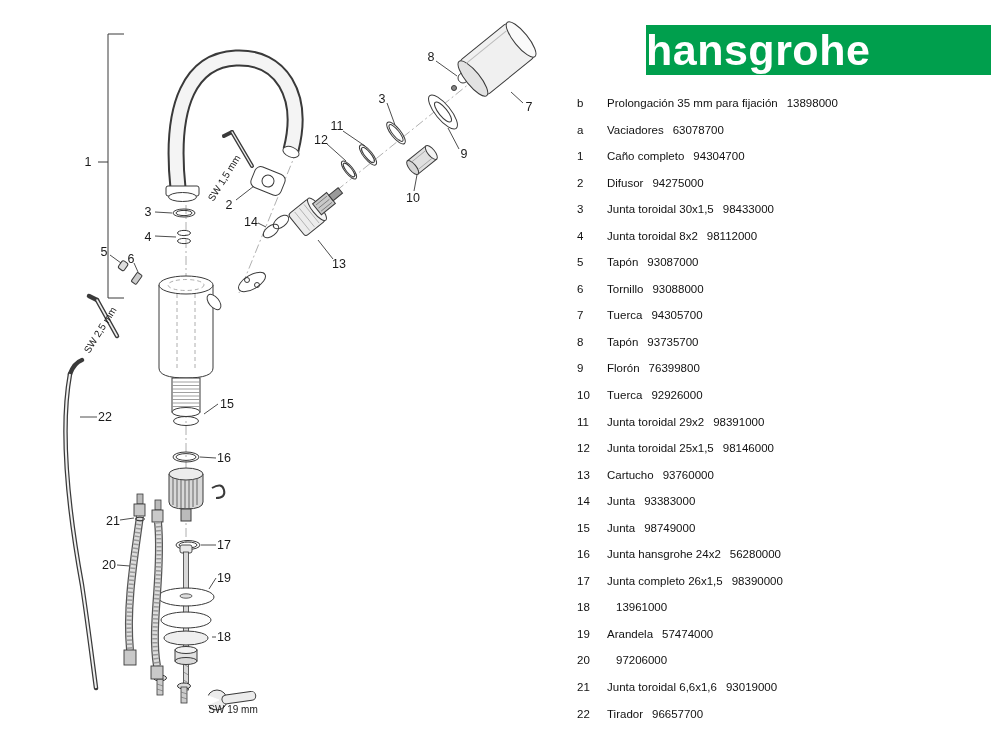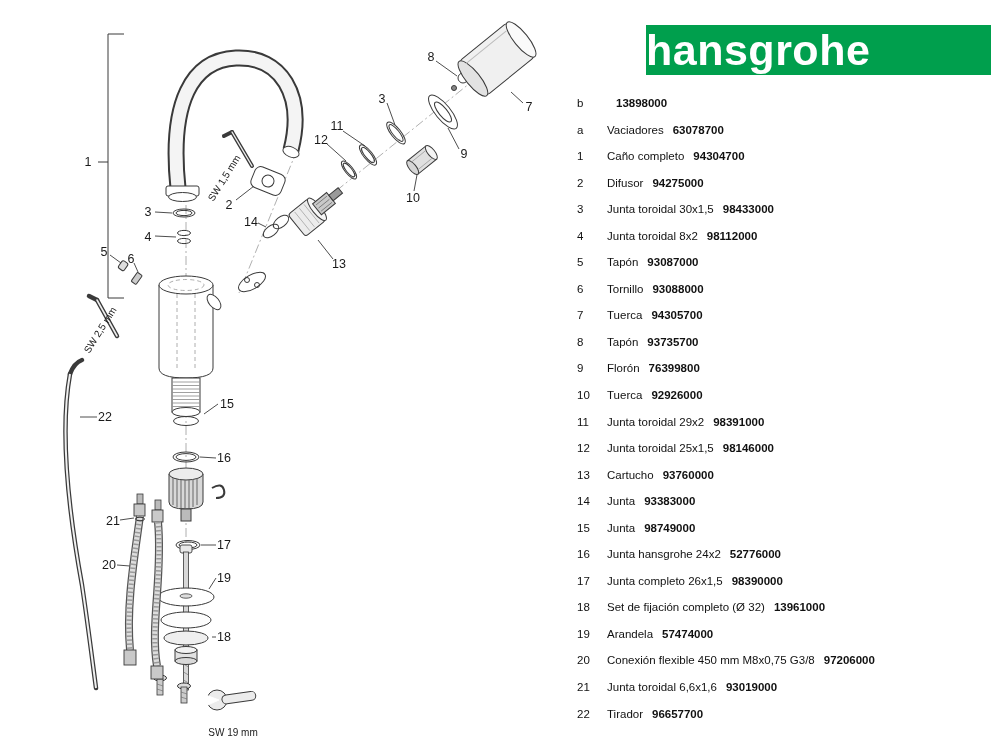--- a/index.html
+++ b/index.html
@@ -322,6 +322,7 @@
     <div class="parts-list">
         <div class="part-row">
     <span class="part-ref">b</span>
+    <span class="part-label">Prolongación 35 mm para fijación</span>
     <span class="part-num">13898000</span>
   </div>
         <div class="part-row">

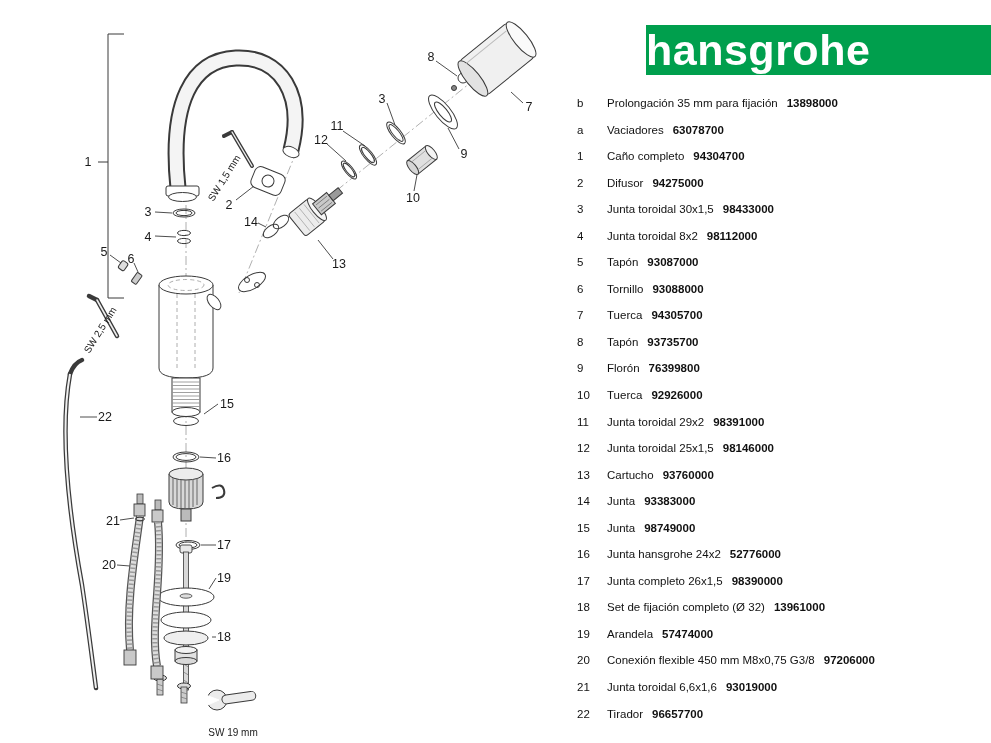--- a/index.html
+++ b/index.html
@@ -22,7 +22,7 @@
   .part-row { display:flex; align-items:baseline; height:26.55px; line-height:26.55px; font-size:11.5px; }
   .part-ref { width:30px; flex:0 0 30px; }
   .part-label { white-space:nowrap; }
-  .part-num { margin-left:9px; white-space:nowrap;font-weight:bold; }
+  .part-num { margin-left:9px; white-space:nowrap; }
 </style>
 </head>
 <body>

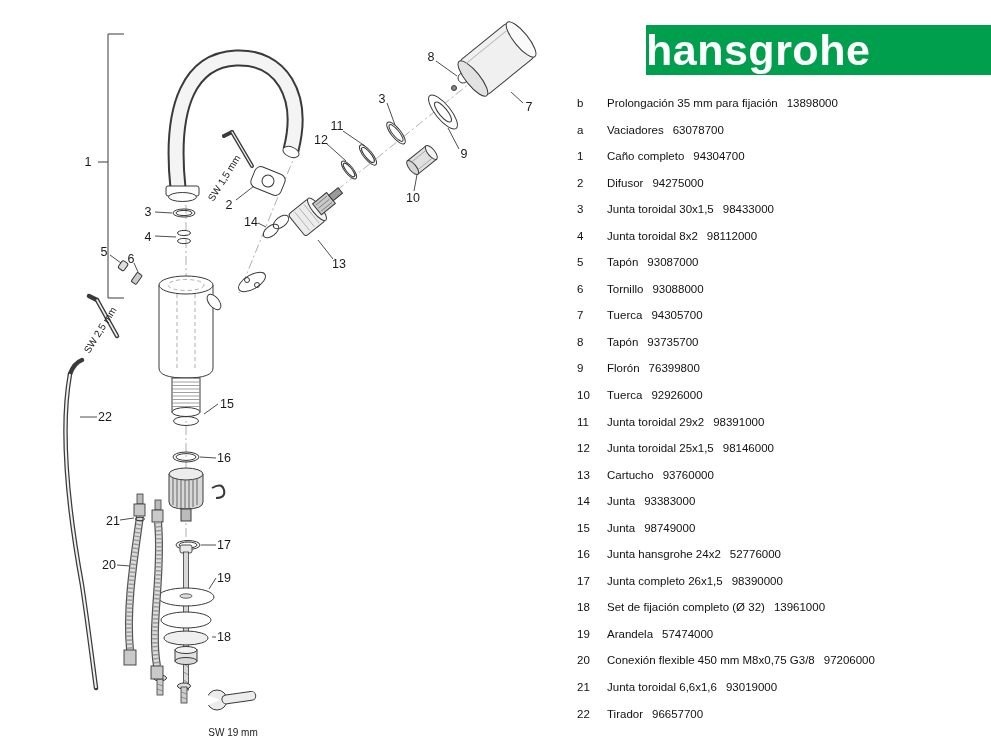--- a/index.html
+++ b/index.html
@@ -408,7 +408,7 @@
         <div class="part-row">
     <span class="part-ref">16</span>
     <span class="part-label">Junta hansgrohe 24x2</span>
-    <span class="part-num">52776000</span>
+    <span class="part-num">56280000</span>
   </div>
         <div class="part-row">
     <span class="part-ref">17</span>

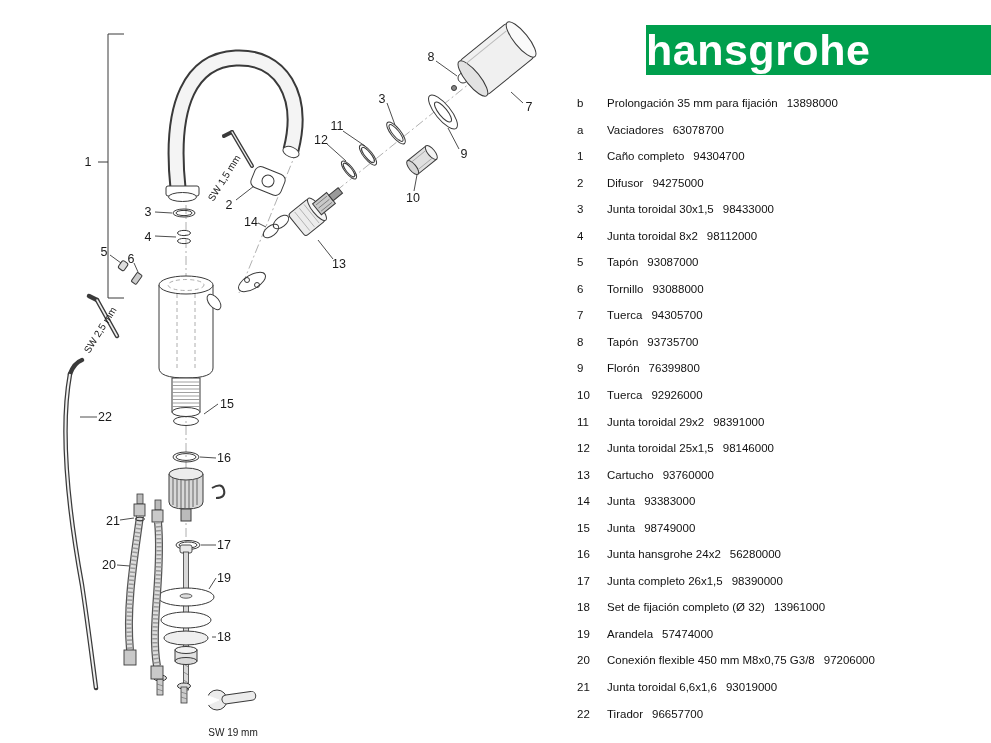--- a/index.html
+++ b/index.html
@@ -417,7 +417,6 @@
   </div>
         <div class="part-row">
     <span class="part-ref">18</span>
-    <span class="part-label">Set de fijación completo (Ø 32)</span>
     <span class="part-num">13961000</span>
   </div>
         <div class="part-row">

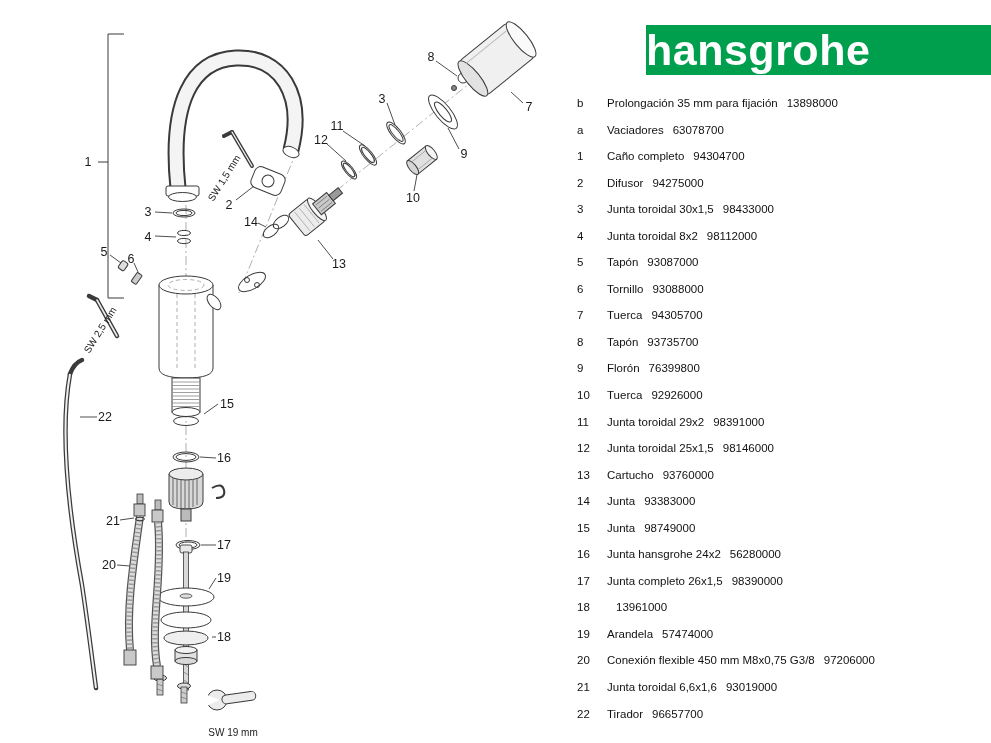--- a/index.html
+++ b/index.html
@@ -426,7 +426,6 @@
   </div>
         <div class="part-row">
     <span class="part-ref">20</span>
-    <span class="part-label">Conexión flexible 450 mm M8x0,75 G3/8</span>
     <span class="part-num">97206000</span>
   </div>
         <div class="part-row">

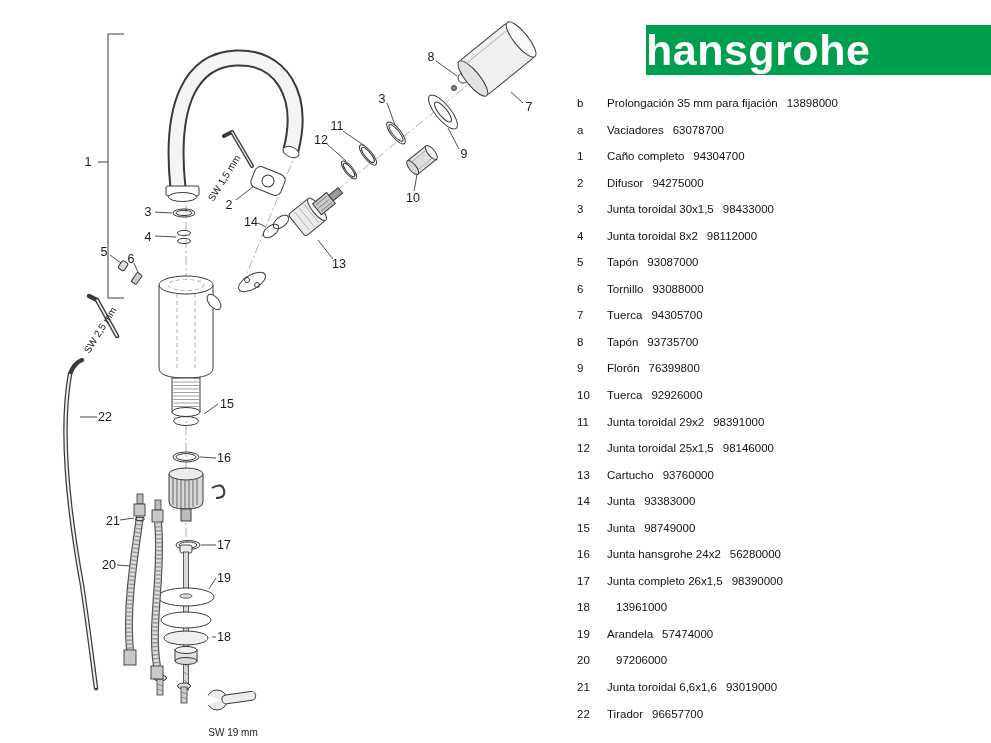--- a/index.html
+++ b/index.html
@@ -311,7 +311,7 @@
         <span class="callout" style="left: 224px; top: 637px;">18</span>
         <span class="tool-label" style="left: 224px; top: 178px; transform: translate(-50%, -50%) rotate(-58deg);">SW 1,5 mm</span>
         <span class="tool-label" style="left: 100px; top: 330px; transform: translate(-50%, -50%) rotate(-58deg);">SW 2,5 mm</span>
-        <span class="tool-label" style="left: 233px; top: 732px; transform: translate(-50%, -50%) rotate(0deg);">SW 19 mm</span>
+        <span class="tool-label" style="left: 233px; top: 709px; transform: translate(-50%, -50%) rotate(0deg);">SW 19 mm</span>
       </div>
   </div>
 

